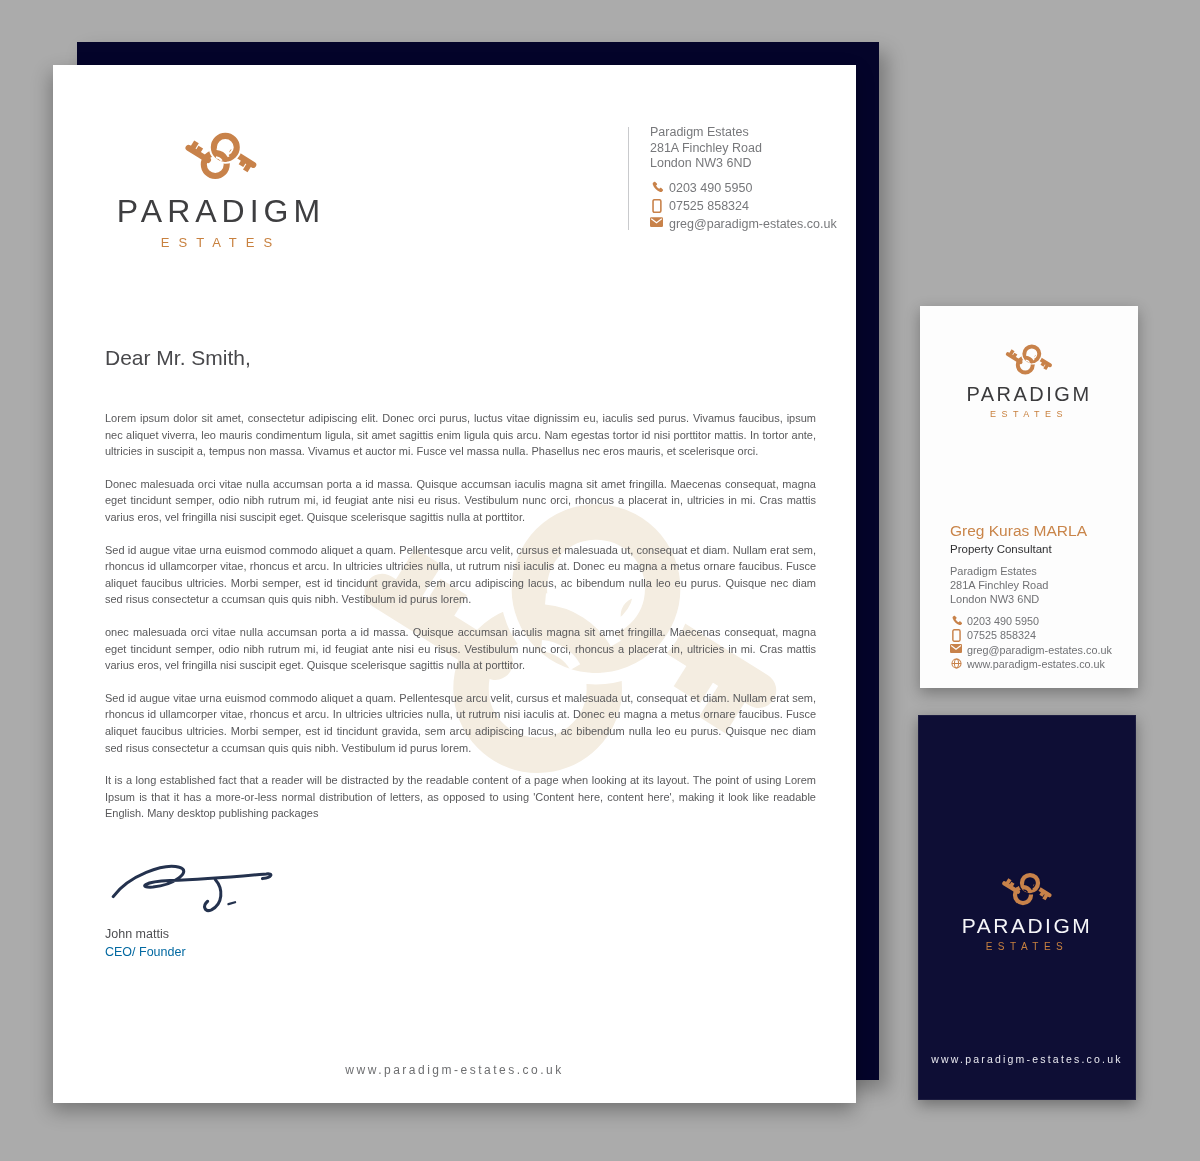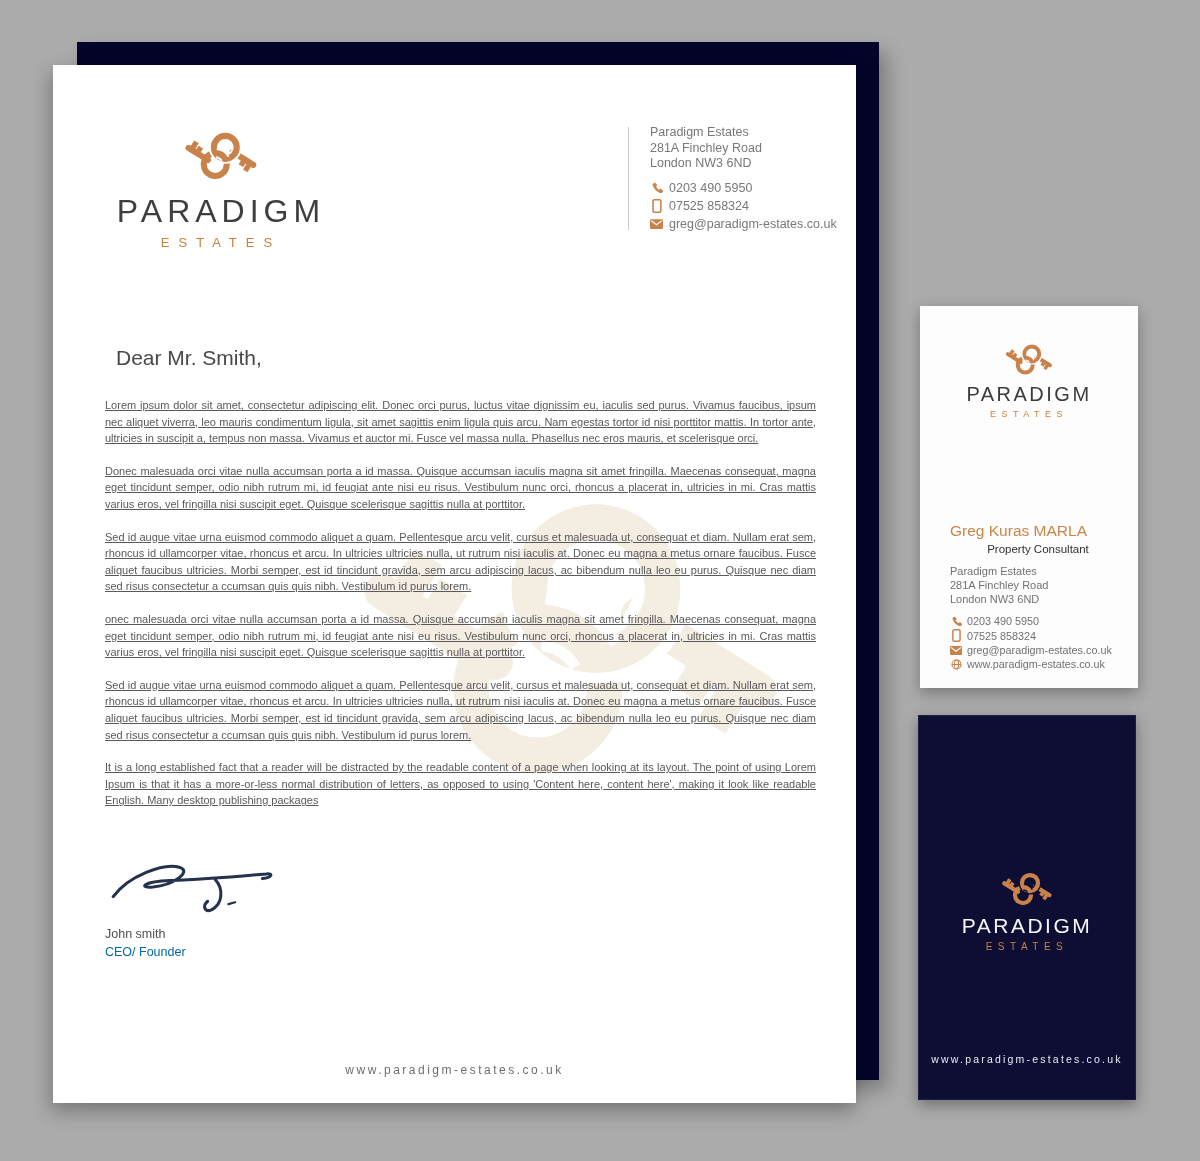--- a/index.html
+++ b/index.html
@@ -29,7 +29,7 @@
   .addr-divider{position:absolute;left:575px;top:62px;width:1px;height:103px;background:#c9cacd;z-index:1;}
   .addr{position:absolute;left:597px;top:60px;width:200px;z-index:1;color:#77787b;font-size:12.5px;line-height:15.5px;}
   .crows{margin-top:9px;}
-  .crow{display:flex;align-items:center;gap:6px;margin-bottom:2.5px;color:#77787b;}
+  .crow{display:flex;gap:6px;margin-bottom:2.5px;color:#77787b;}
   .ic{display:inline-flex;width:13px;justify-content:center;color:#c8824a;flex:0 0 13px;}
   .ic svg{display:block;}
 

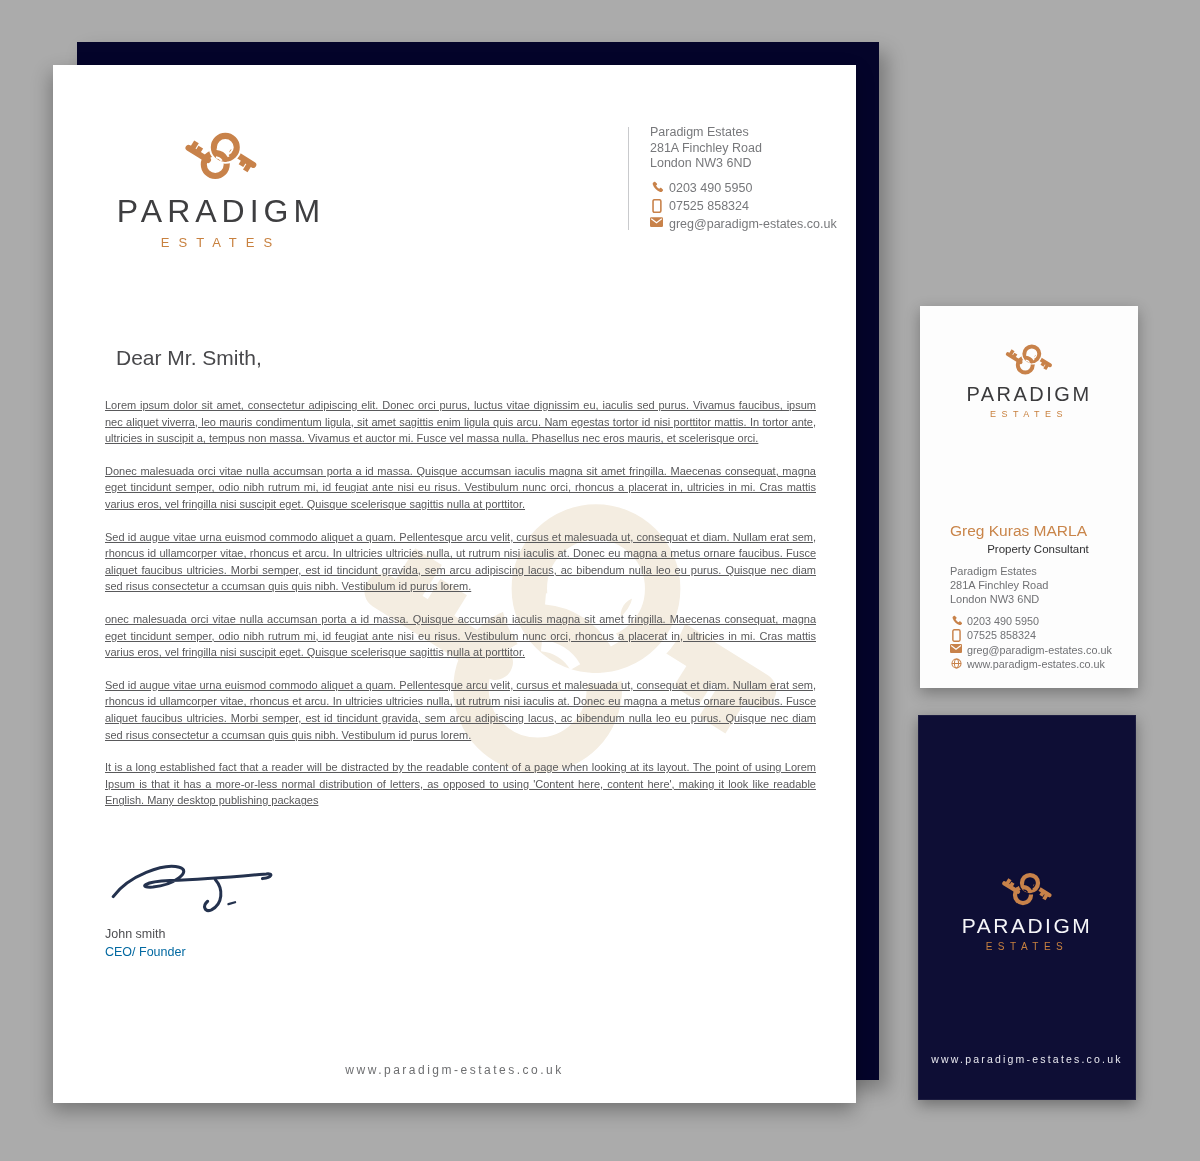--- a/index.html
+++ b/index.html
@@ -33,7 +33,7 @@
   .ic{display:inline-flex;width:13px;justify-content:center;color:#c8824a;flex:0 0 13px;}
   .ic svg{display:block;}
 
-  .salutation{position:absolute;left:52px;top:281px;font-size:21px;color:#48484b;z-index:1;margin-left:11px;}
+  .salutation{position:absolute;left:52px;top:281px;font-size:21px;color:#48484b;z-index:1;}
   .letter-body{position:absolute;left:52px;top:332px;width:711px;z-index:1;color:#59595b;
     font-size:11px;line-height:16.6px;text-align:justify;}
   .letter-body p{margin:0 0 16px 0;text-decoration:underline;}

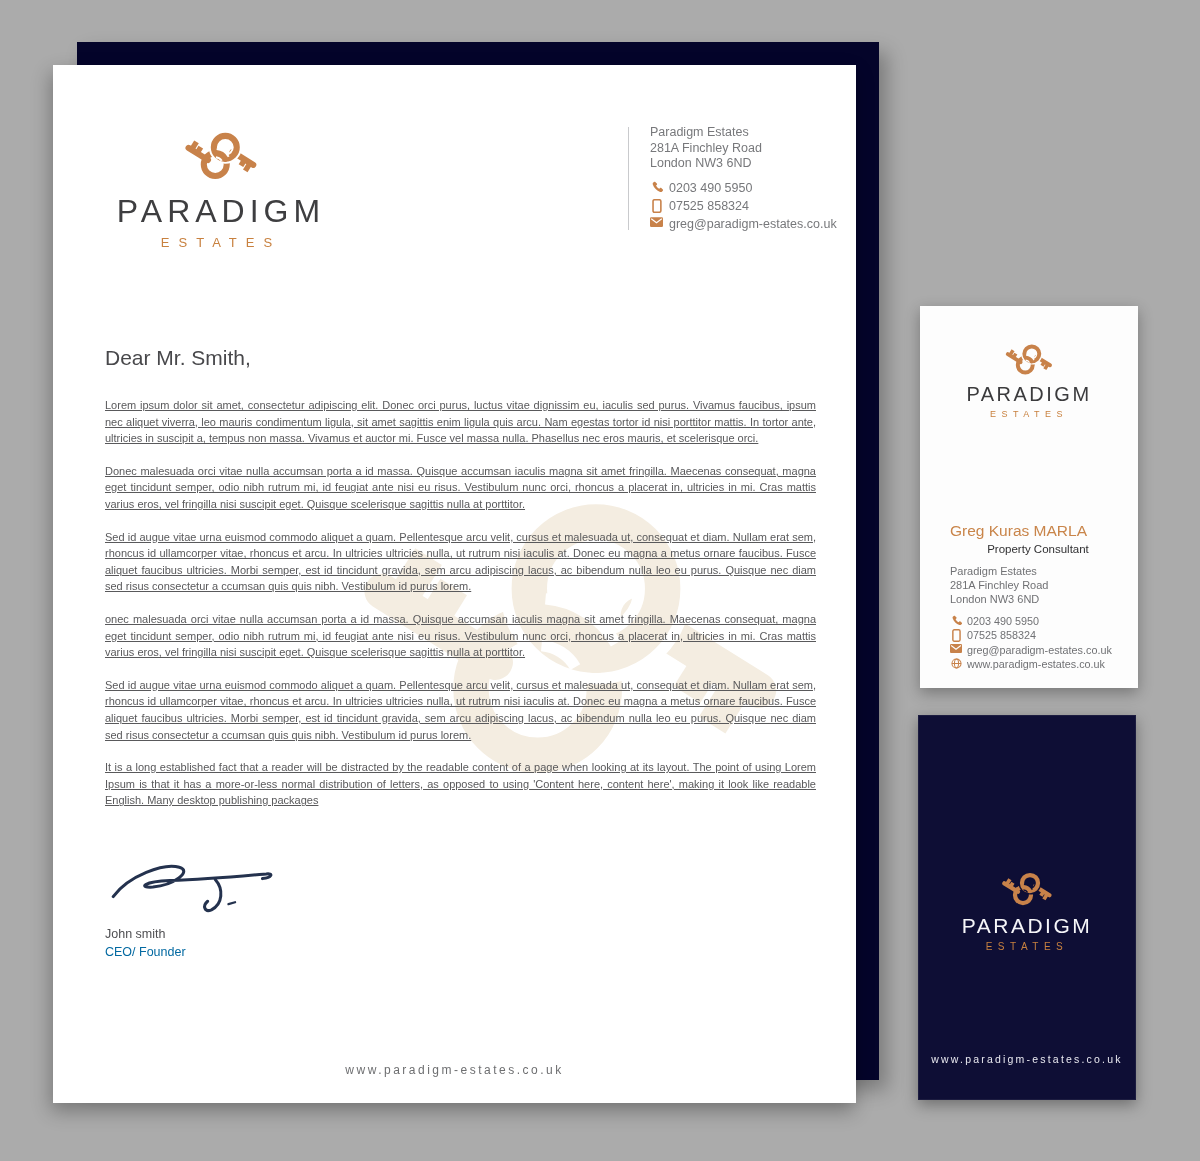--- a/index.html
+++ b/index.html
@@ -36,7 +36,7 @@
   .salutation{position:absolute;left:52px;top:281px;font-size:21px;color:#48484b;z-index:1;}
   .letter-body{position:absolute;left:52px;top:332px;width:711px;z-index:1;color:#59595b;
     font-size:11px;line-height:16.6px;text-align:justify;}
-  .letter-body p{margin:0 0 16px 0;text-decoration:underline;}
+  .letter-body p{margin:13px 0 16px 0;}
 
   .sig{position:absolute;left:48px;top:790px;z-index:1;color:#24324e;}
   .signer-name{position:absolute;left:52px;top:862px;font-size:12.5px;color:#4f4f52;z-index:1;}

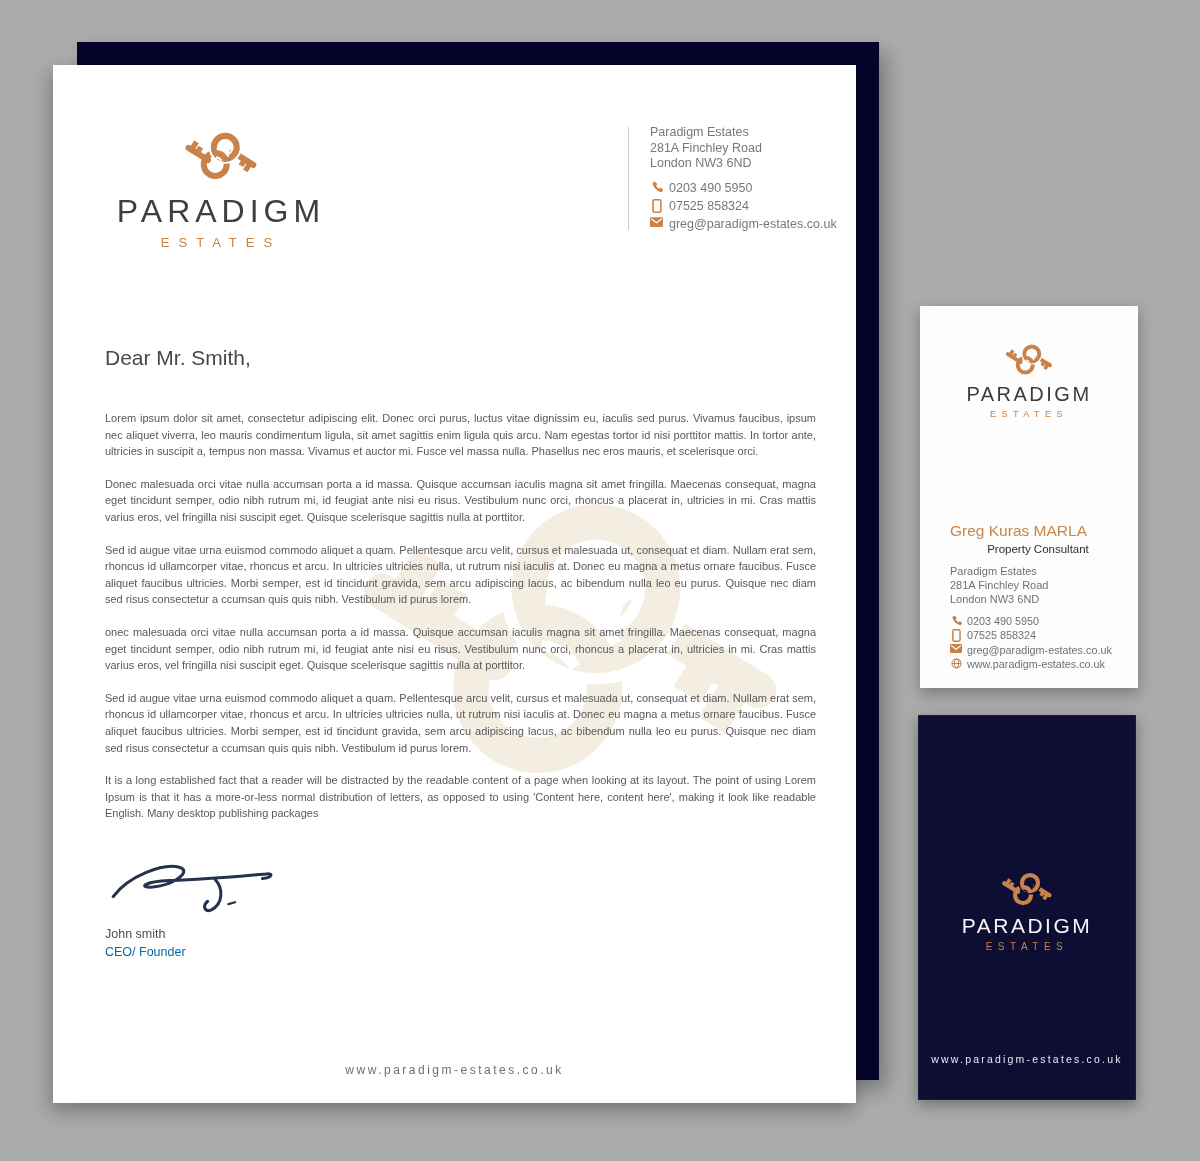--- a/index.html
+++ b/index.html
@@ -63,7 +63,7 @@
 
   .card-contact{position:absolute;left:30px;top:196px;right:12px;}
   .person-name{font-size:15.5px;color:#c9854a;margin-top:20px;}
-  .person-title{font-size:11.5px;color:#303032;margin-top:3px;text-align:center;}
+  .person-title{font-size:11.5px;color:#303032;margin-top:3px;}
   .card-company{font-size:11px;line-height:14px;color:#707174;margin-top:9px;}
   .card-rows{margin-top:9px;}
   .card-rows .crow{font-size:10.8px;margin-bottom:2px;color:#707174;gap:5px;}

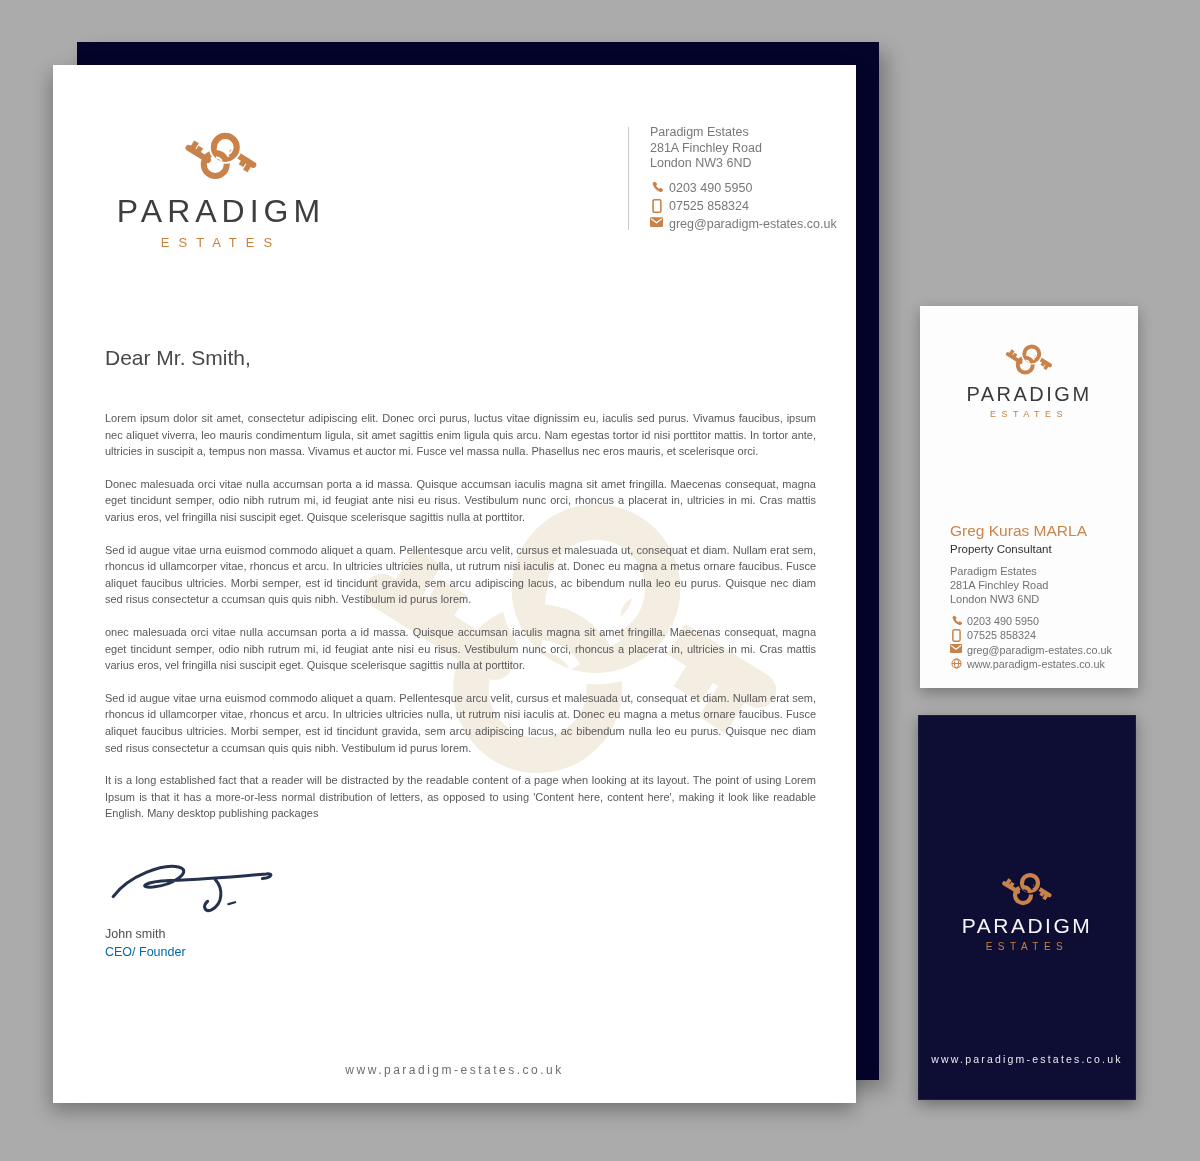--- a/index.html
+++ b/index.html
@@ -176,7 +176,7 @@
         <path d="M132 52 l 7 -2" stroke-width="2.4"></path>
       </svg>
     </div>
-    <div class="signer-name">John smith</div>
+    <div class="signer-name">John mattis</div>
     <div class="signer-title">CEO/ Founder</div>
 
     <div class="letter-footer">www.paradigm-estates.co.uk</div>

